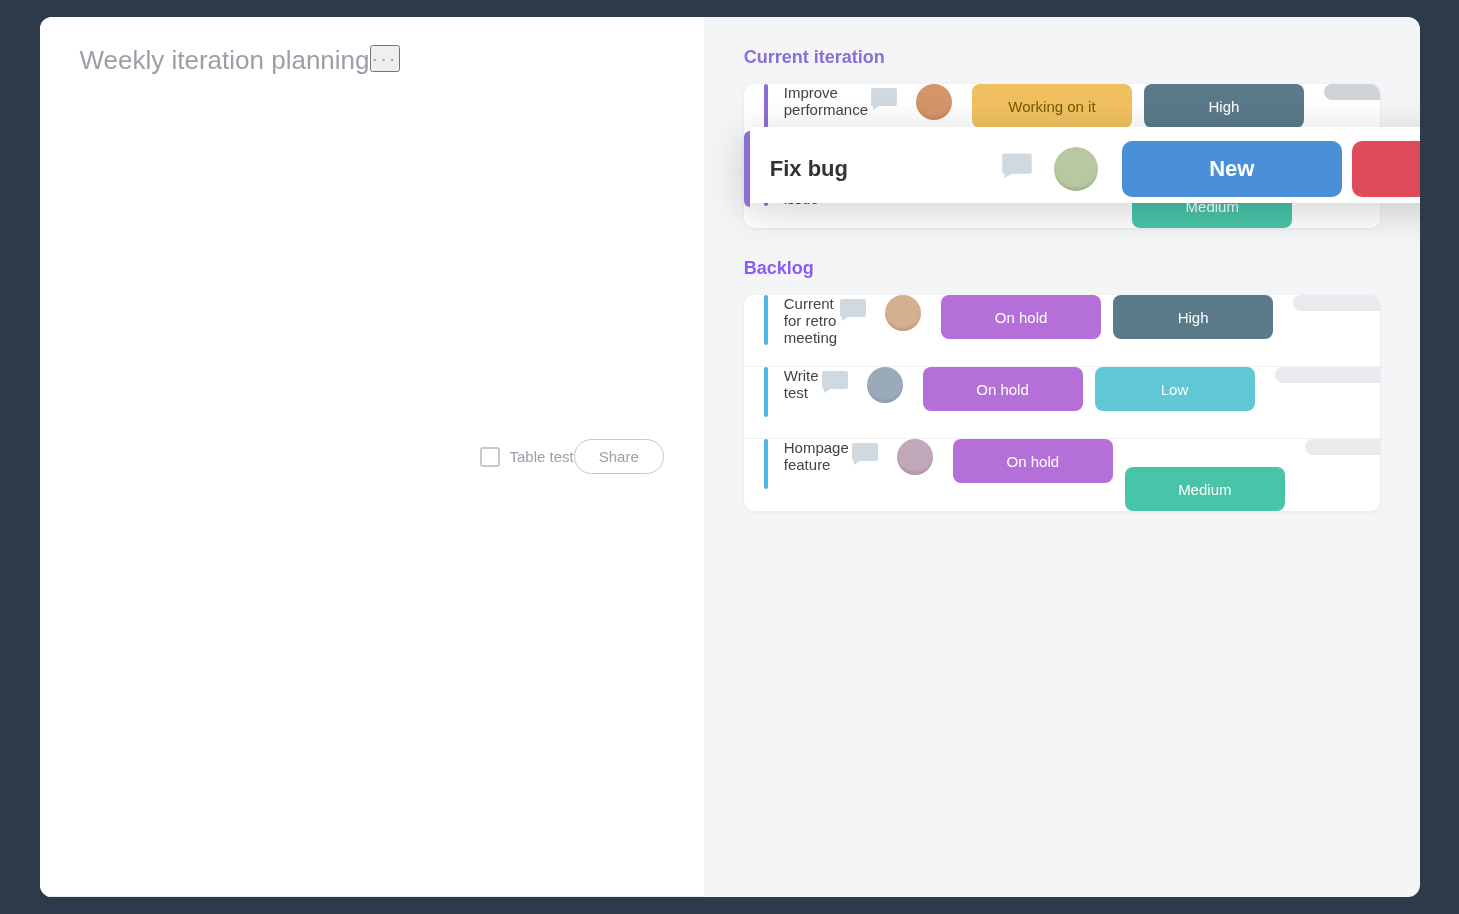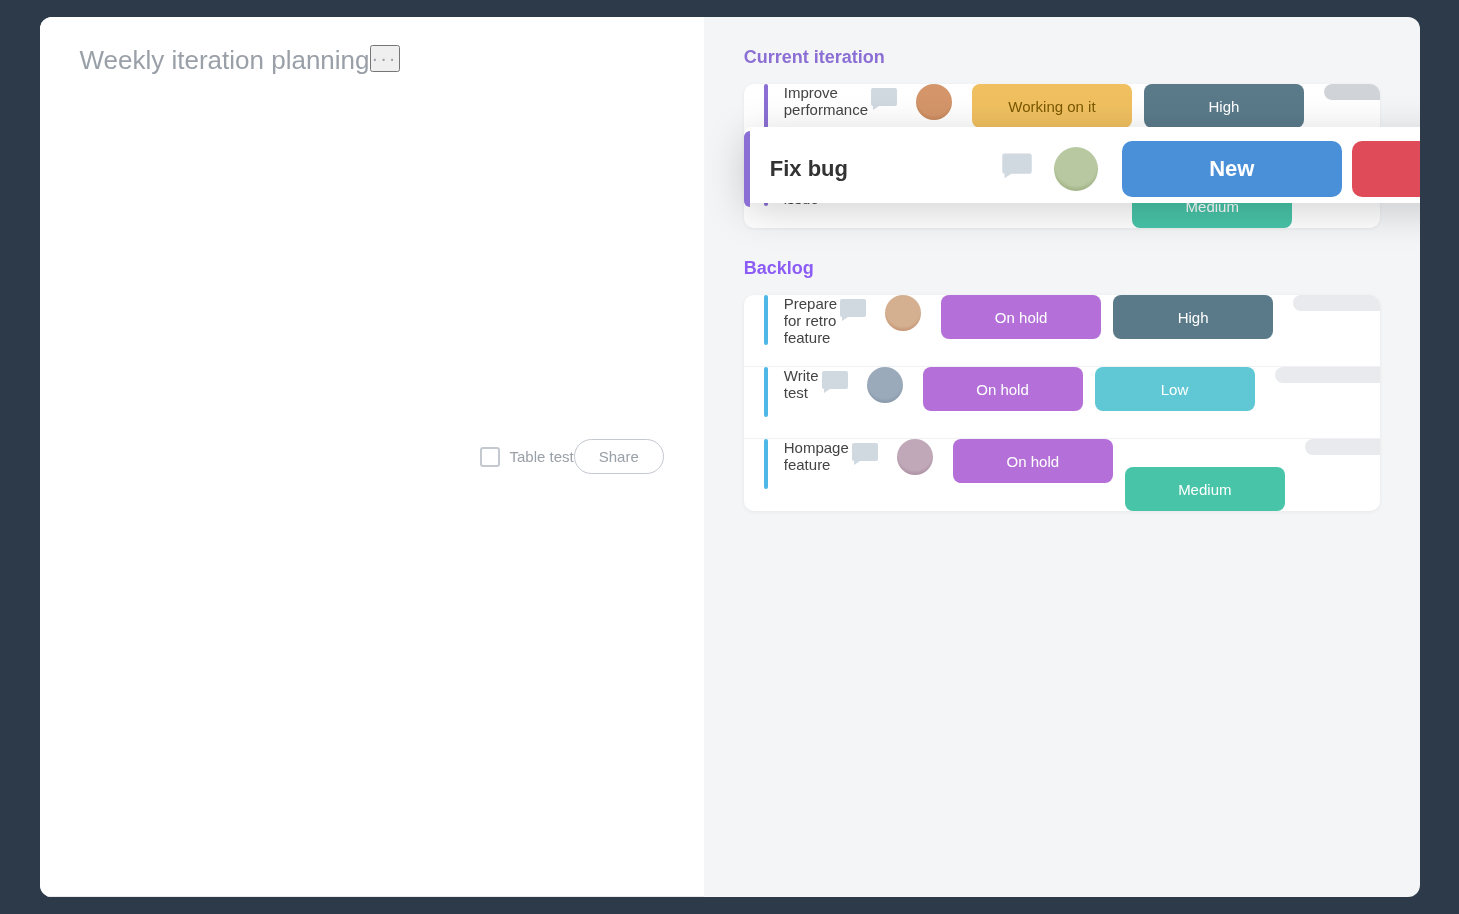--- a/index.html
+++ b/index.html
@@ -389,7 +389,7 @@
 
           <div class="table-row">
             <div class="row-indicator indicator-blue"></div>
-            <span class="task-name">Prepare for retro feature</span>
+            <span class="task-name">Current for retro meeting</span>
             <div class="chat-icon">
               <svg class="chat-bubble" viewBox="0 0 30 28" fill="none">
                 <path d="M4 2h22a2 2 0 012 2v14a2 2 0 01-2 2H10l-6 4v-4H4a2 2 0 01-2-2V4a2 2 0 012-2z" fill="#d0d8e0"></path>

